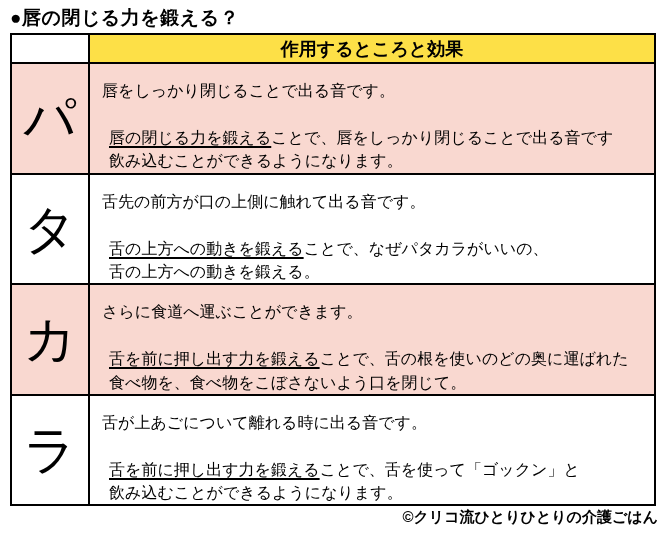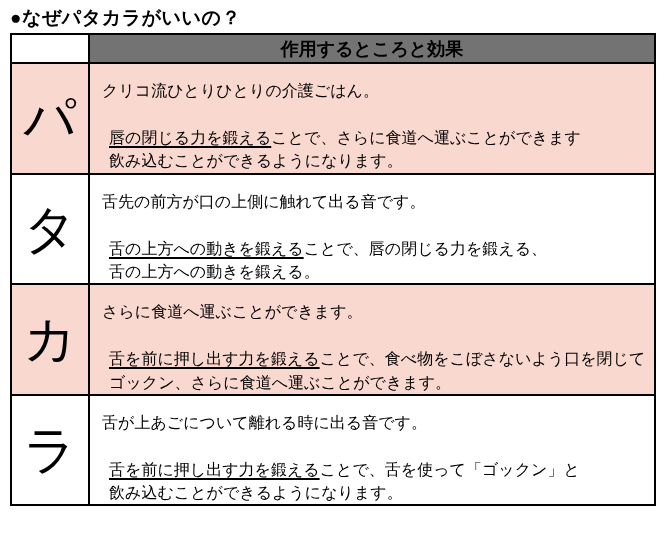--- a/index.html
+++ b/index.html
@@ -81,7 +81,7 @@
 
 <div class="page">
 
-  <div class="doc-title">●なぜパタカラがいいの？</div>
+  <div class="doc-title">●唇の閉じる力を鍛える？</div>
 
   <table class="patakara">
     <tbody>

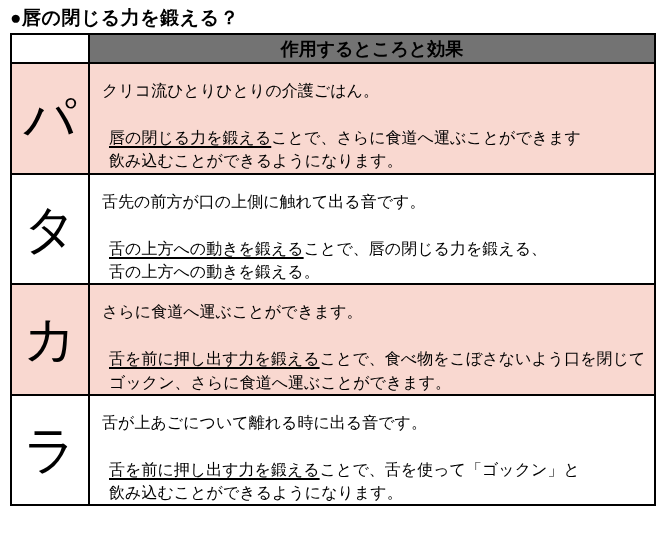--- a/index.html
+++ b/index.html
@@ -49,7 +49,7 @@
     vertical-align: middle;
     font-size: 18px;
     font-weight: bold;
-    background: #737373;
+    background: #fde047;
   }
   tr.data-row td { height: 110px; }
   tr.highlight td { background: var(--row-highlight); }

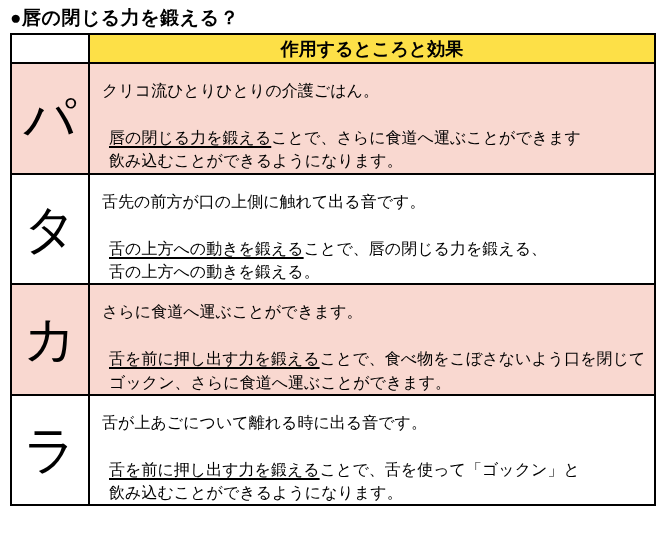--- a/index.html
+++ b/index.html
@@ -93,7 +93,7 @@
     <tr class="data-row highlight">
       <td class="letter-cell">パ</td>
       <td class="content-cell">
-        <div class="sound-line">クリコ流ひとりひとりの介護ごはん。</div>
+        <div class="sound-line">唇をしっかり閉じることで出る音です。</div>
         <div class="effect-para">
           <span class="underline">唇の閉じる力を鍛える</span><span>ことで、さらに食道へ運ぶことができます</span>
           <div>飲み込むことができるようになります。</div>

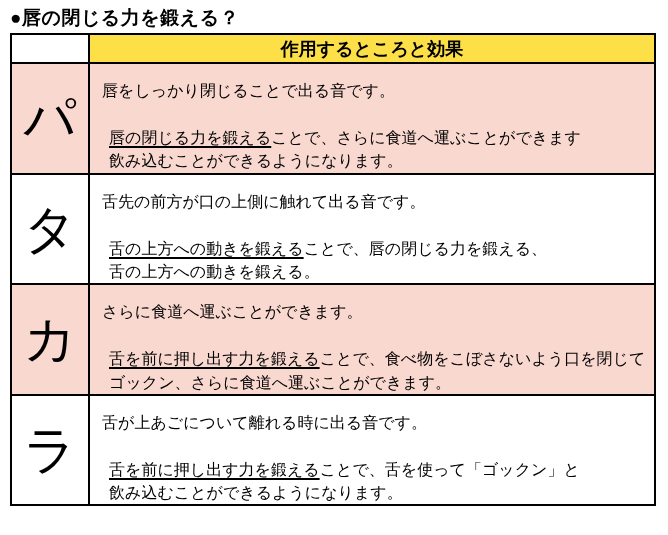--- a/index.html
+++ b/index.html
@@ -95,7 +95,7 @@
       <td class="content-cell">
         <div class="sound-line">唇をしっかり閉じることで出る音です。</div>
         <div class="effect-para">
-          <span class="underline">唇の閉じる力を鍛える</span><span>ことで、さらに食道へ運ぶことができます</span>
+          <span class="underline">唇の閉じる力を鍛える</span><span>ことで、唇をしっかり閉じることで出る音です</span>
           <div>飲み込むことができるようになります。</div>
         </div>
       </td>

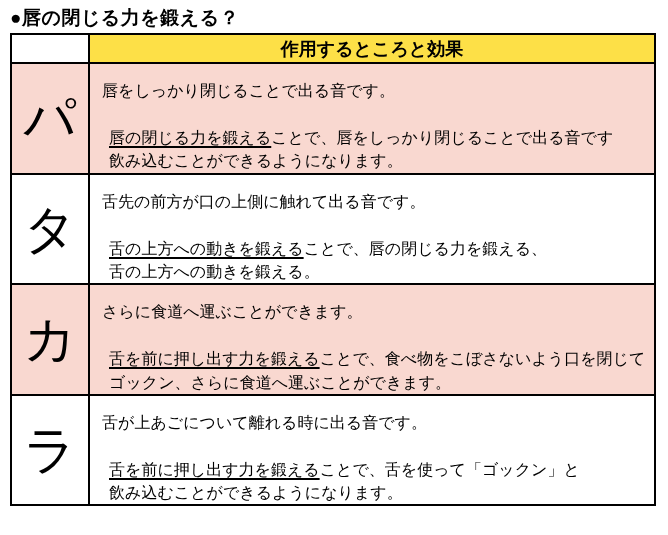--- a/index.html
+++ b/index.html
@@ -106,7 +106,7 @@
       <td class="content-cell">
         <div class="sound-line">舌先の前方が口の上側に触れて出る音です。</div>
         <div class="effect-para">
-          <span class="underline">舌の上方への動きを鍛える</span><span>ことで、唇の閉じる力を鍛える、</span>
+          <span class="underline">舌の上方への動きを鍛える</span><span>ことで、なぜパタカラがいいの、</span>
           <div>舌の上方への動きを鍛える。</div>
         </div>
       </td>

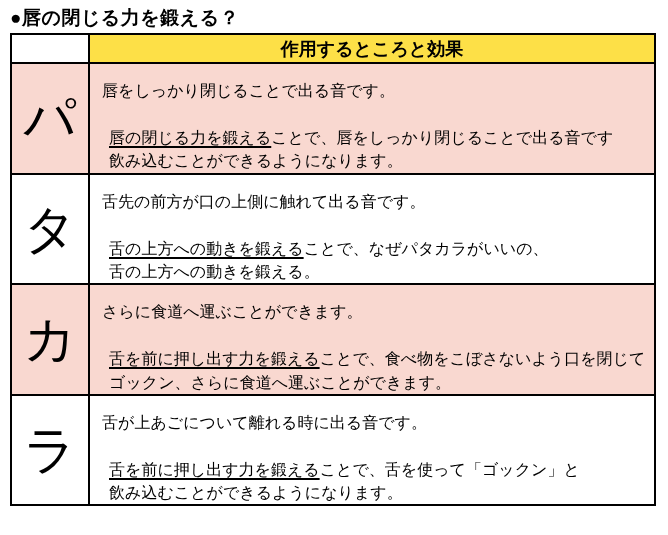--- a/index.html
+++ b/index.html
@@ -117,7 +117,7 @@
       <td class="content-cell">
         <div class="sound-line">さらに食道へ運ぶことができます。</div>
         <div class="effect-para">
-          <span class="underline">舌を前に押し出す力を鍛える</span><span>ことで、食べ物をこぼさないよう口を閉じて</span>
+          <span class="underline">舌を前に押し出す力を鍛える</span><span>ことで、舌の根を使いのどの奥に運ばれた</span>
           <div>ゴックン、さらに食道へ運ぶことができます。</div>
         </div>
       </td>

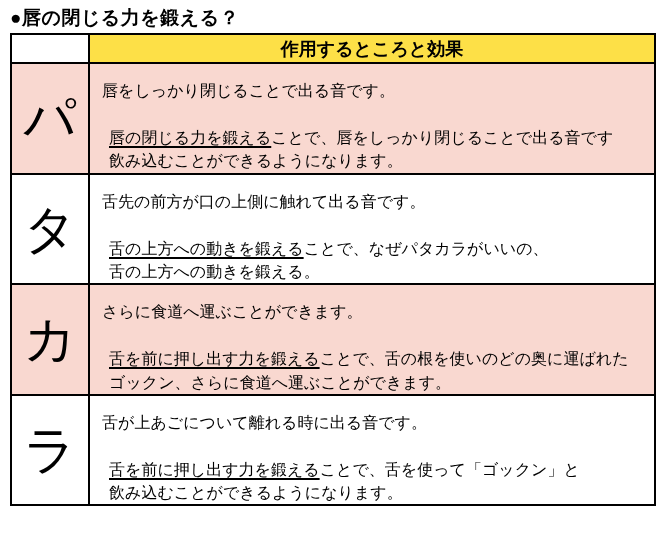--- a/index.html
+++ b/index.html
@@ -118,7 +118,7 @@
         <div class="sound-line">さらに食道へ運ぶことができます。</div>
         <div class="effect-para">
           <span class="underline">舌を前に押し出す力を鍛える</span><span>ことで、舌の根を使いのどの奥に運ばれた</span>
-          <div>ゴックン、さらに食道へ運ぶことができます。</div>
+          <div>食べ物を、食べ物をこぼさないよう口を閉じて。</div>
         </div>
       </td>
     </tr>

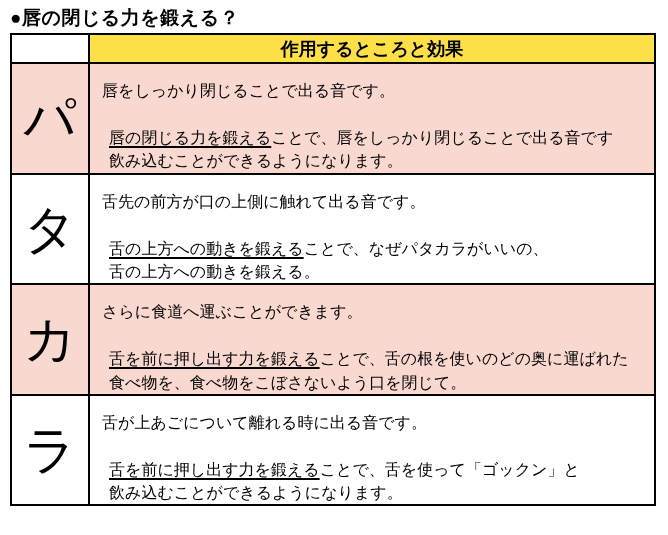--- a/index.html
+++ b/index.html
@@ -136,6 +136,7 @@
   </tbody>
     </table>
 
+  <div class="credit">©クリコ流ひとりひとりの介護ごはん</div>
 
 </div>
 

